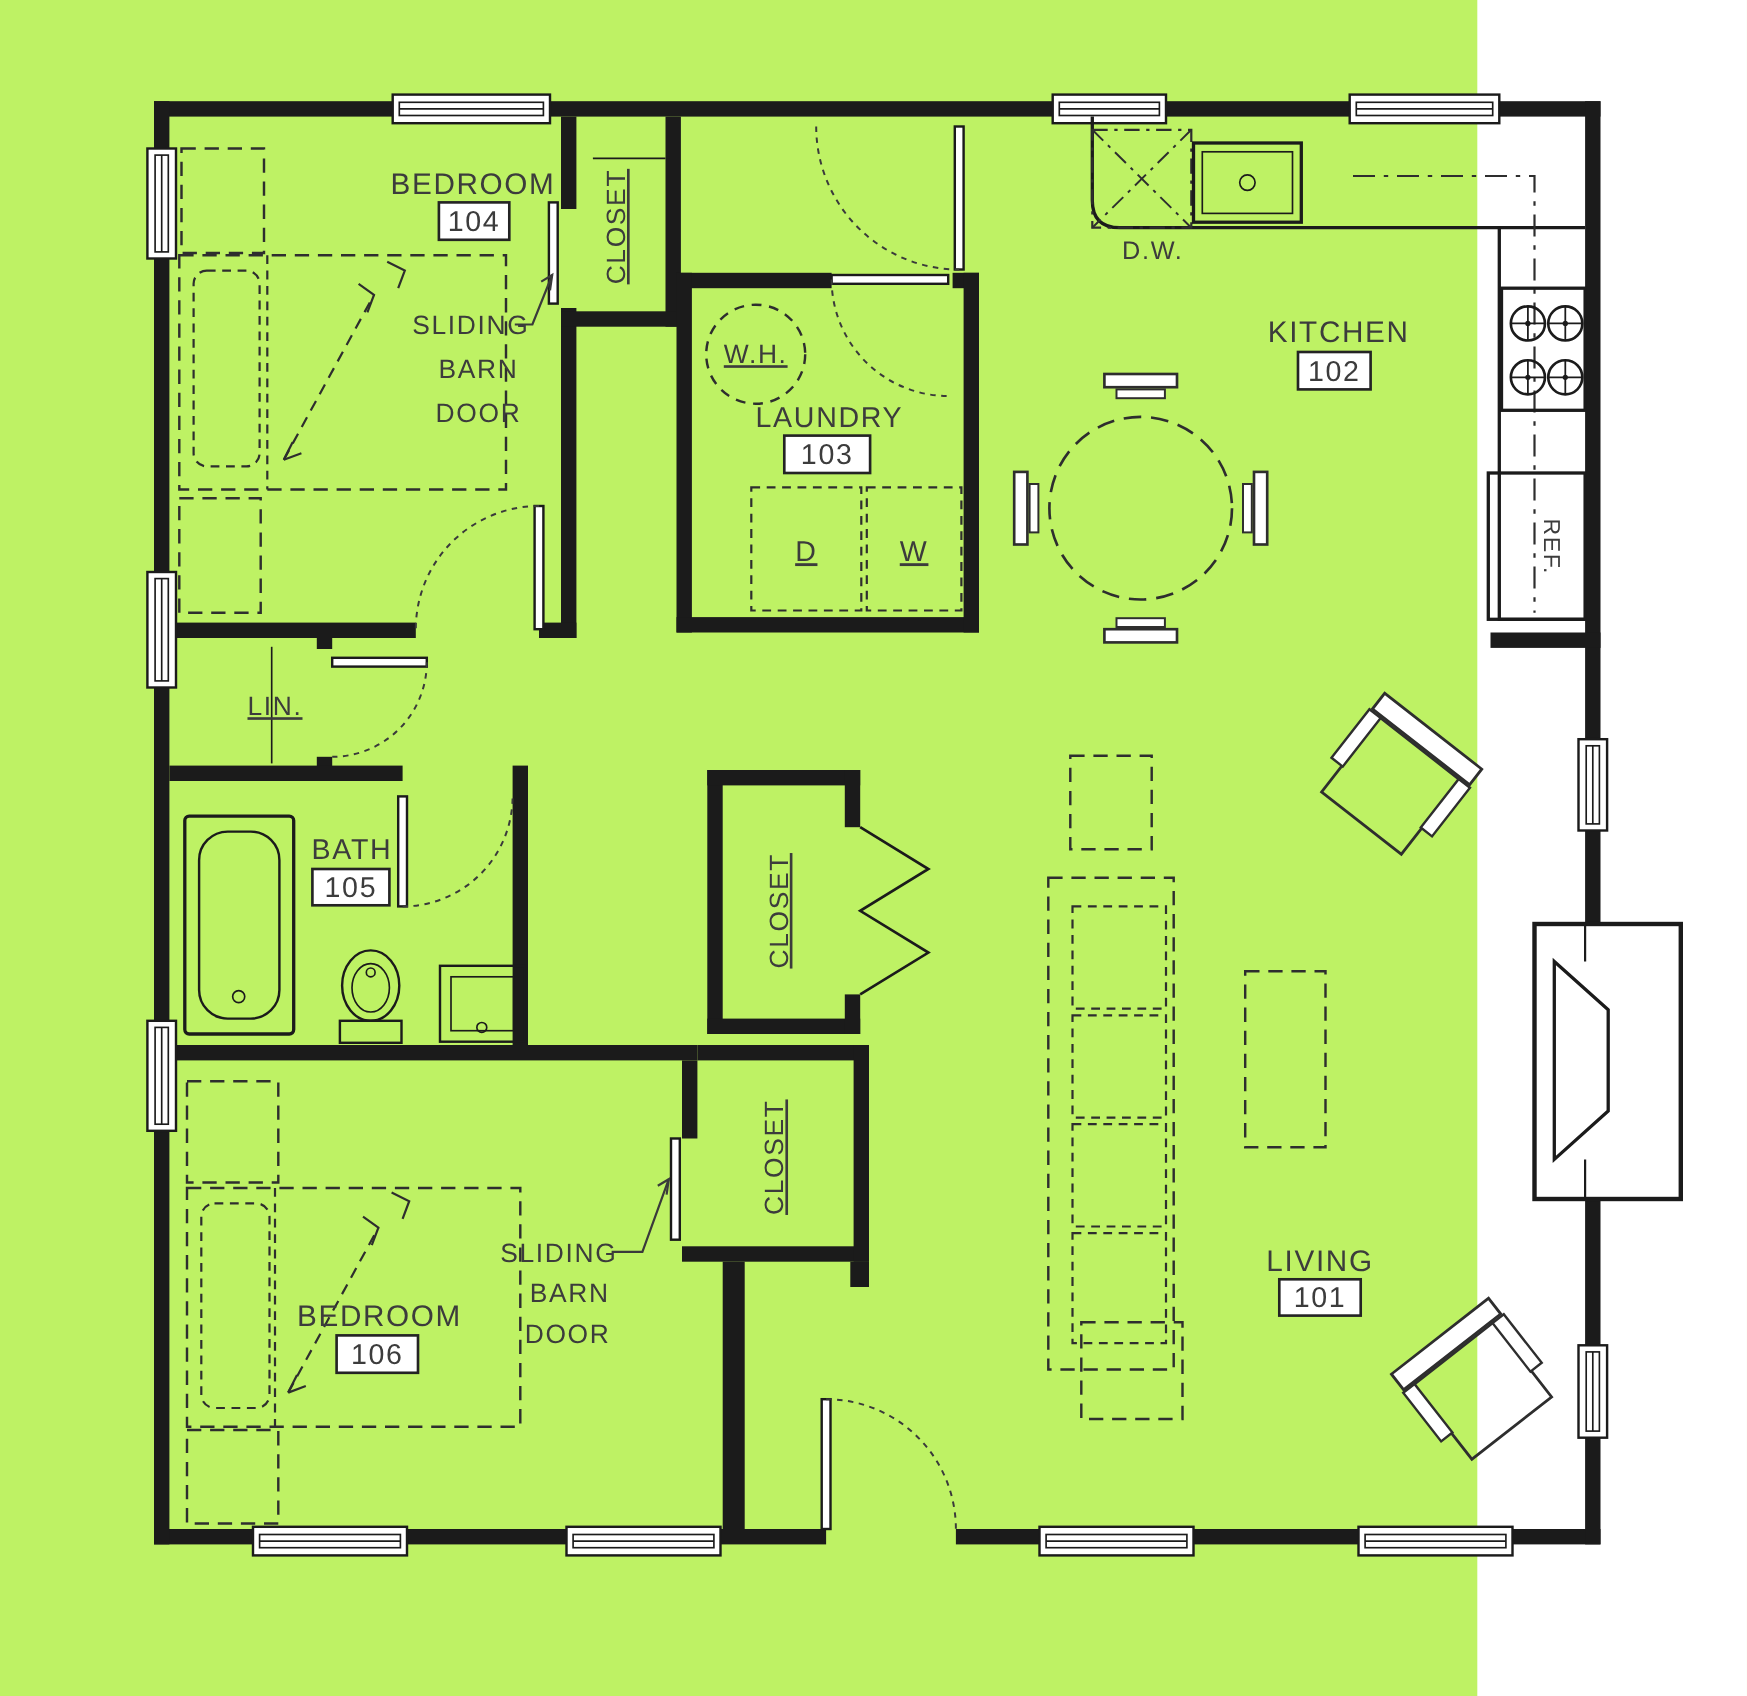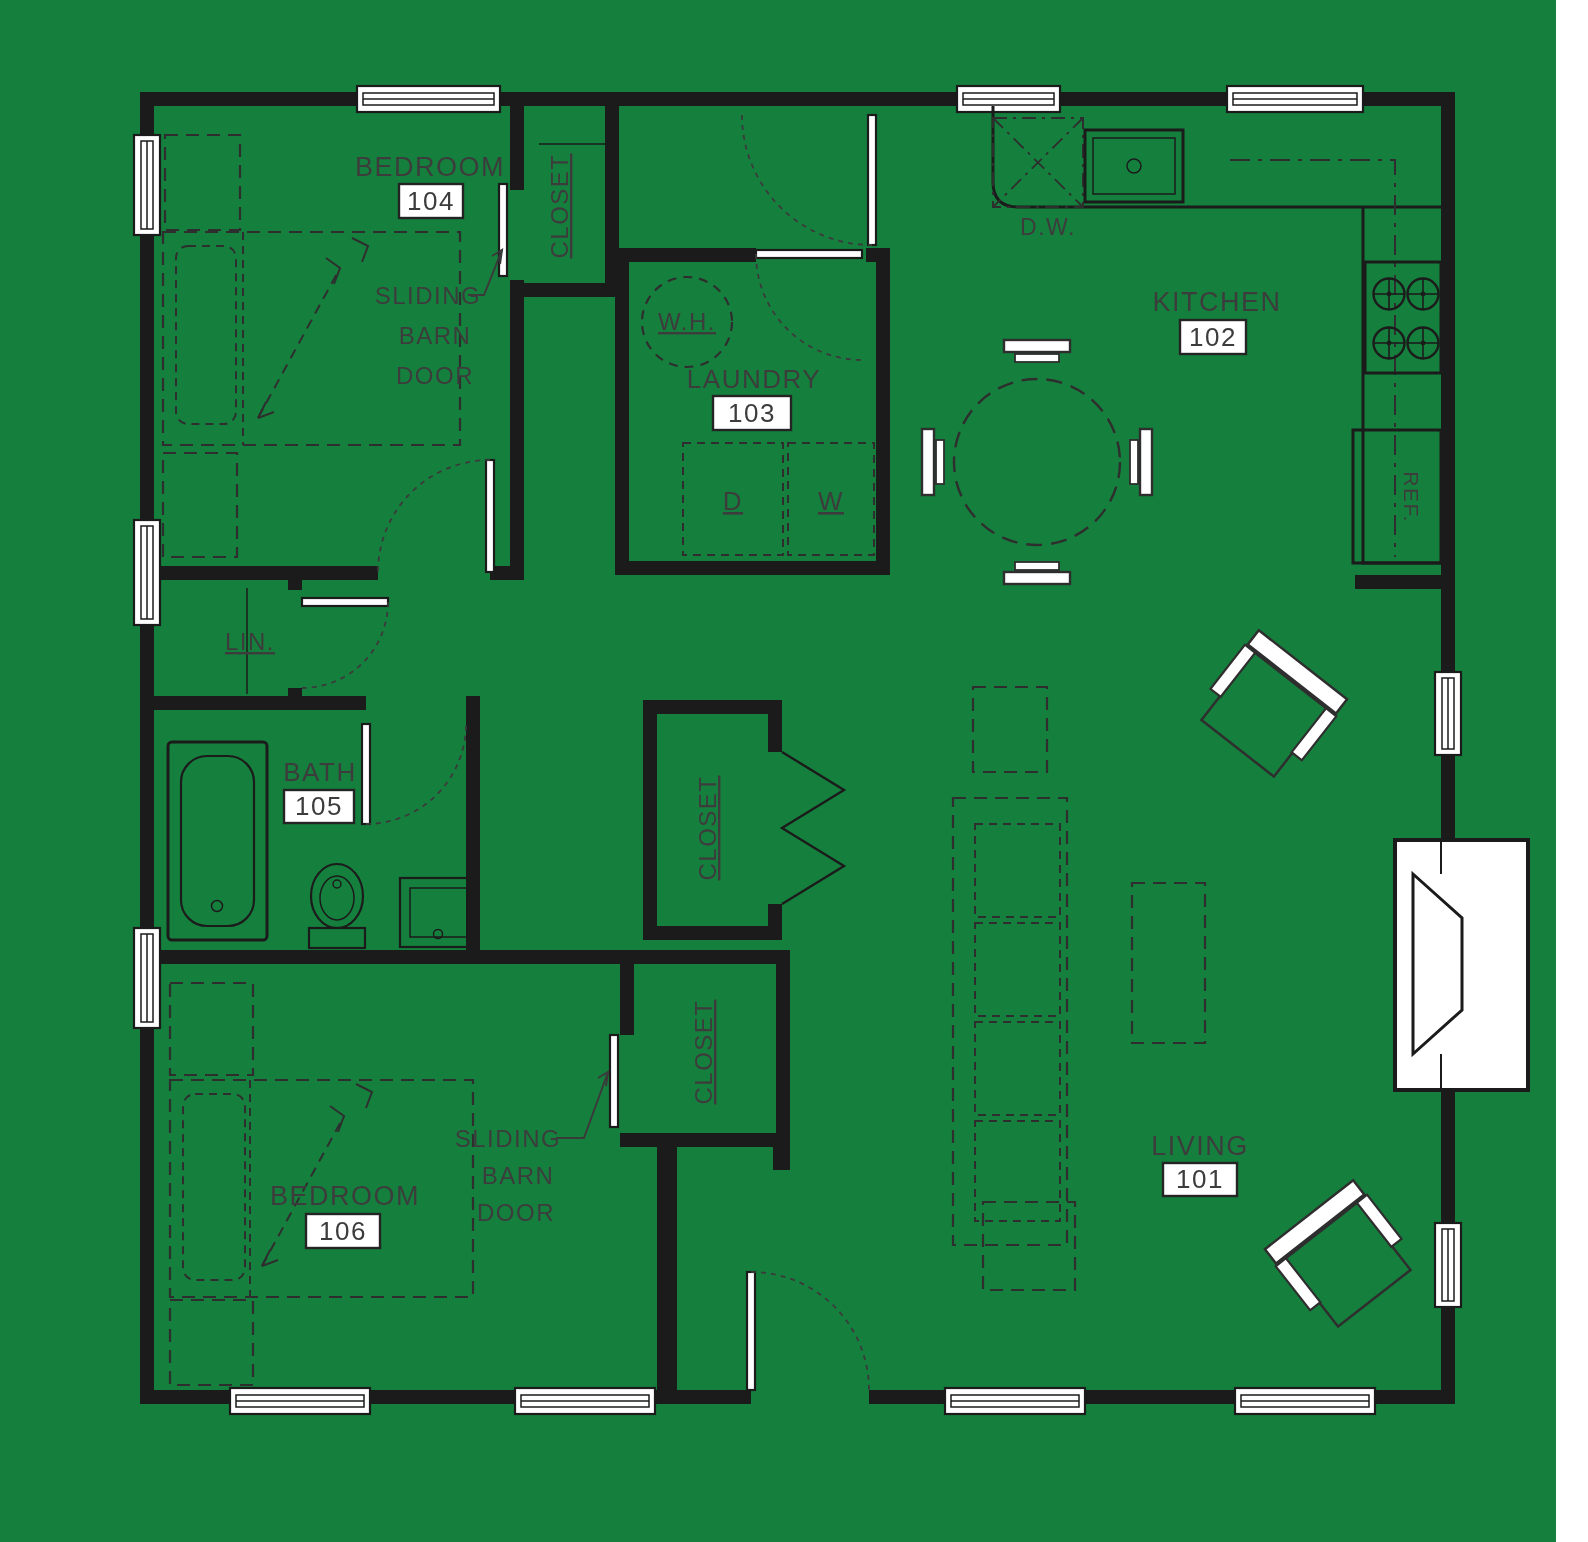--- a/index.html
+++ b/index.html
@@ -3,7 +3,7 @@
 <meta charset="utf-8">
 <style>
   html,body{margin:0;padding:0;background:#ffffff;}
-  .stage{width:1556px;height:1542px;position:relative;background:#15803d;}
+  .stage{width:1343px;height:1542px;position:relative;background:#bef264;}
   svg{display:block}
   .wall{fill:#1b1b1b;stroke:none}
   .ln{fill:none;stroke:#1b1b1b;stroke-width:3;stroke-linejoin:miter}

